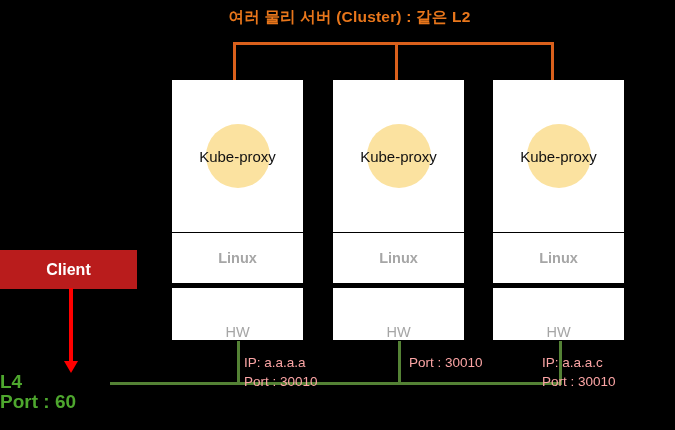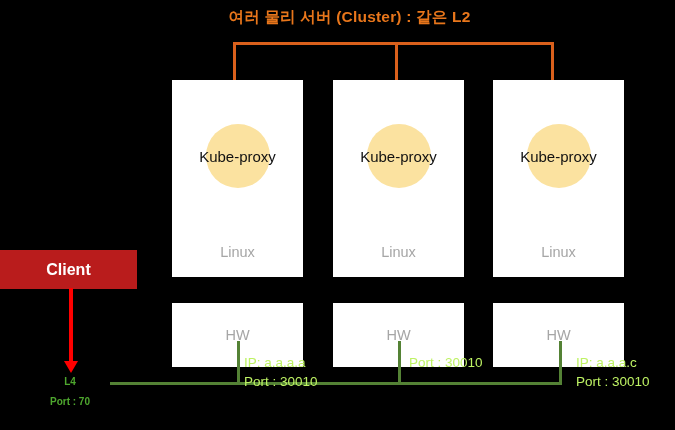--- a/index.html
+++ b/index.html
@@ -68,8 +68,9 @@
     height: 152px;
   }
   .seg-linux {
-    top: 147px;
+    top: 153px;
     height: 50px;
+    font-weight: bold;
   }
   .seg-hw {
     top: 223px;

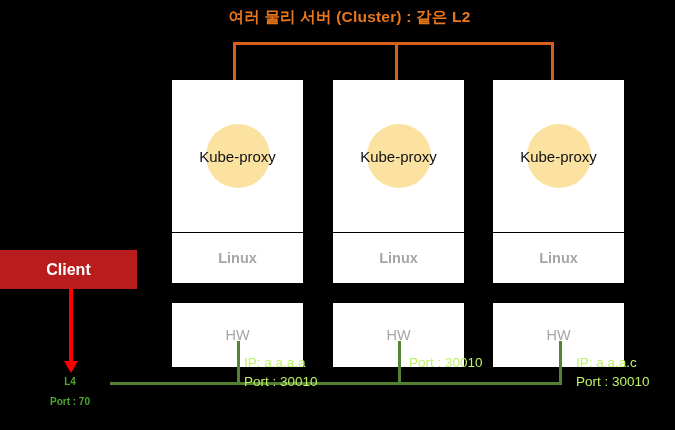--- a/index.html
+++ b/index.html
@@ -73,8 +73,9 @@
     font-weight: bold;
   }
   .seg-hw {
-    top: 223px;
-    height: 64px;
+    top: 208px;
+    height: 52px;
+    align-items: flex-end;
   }
   .proxy-circle {
     position: absolute;

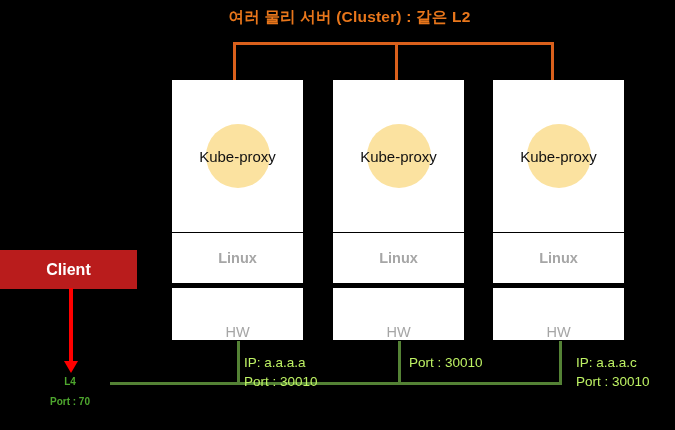--- a/index.html
+++ b/index.html
@@ -167,7 +167,7 @@
   .ip-label {
     position: absolute;
     top: 353px;
-    color: #bef264;
+    color: #fca5a5;
     font-size: 13.5px;
     line-height: 19px;
     white-space: nowrap;

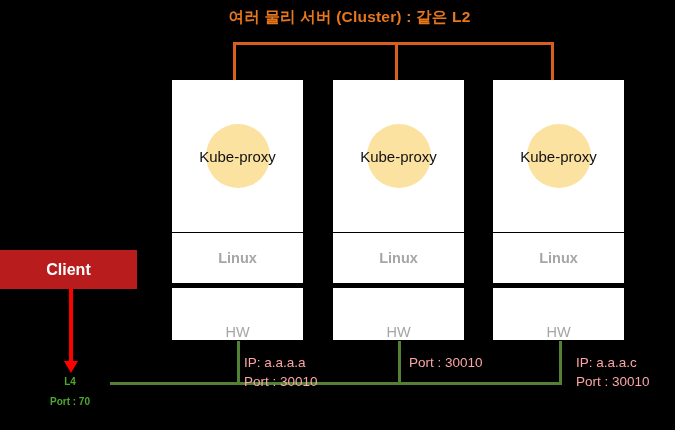--- a/index.html
+++ b/index.html
@@ -248,7 +248,7 @@
   <div class="ip-label" style="left:409px;">
     <div>Port : 30010</div>
   </div>
-  <div class="ip-label" style="left:576px;">
+  <div class="ip-label" style="left:542px;">
     <div>IP: a.a.a.c</div>
     <div>Port : 30010</div>
   </div>

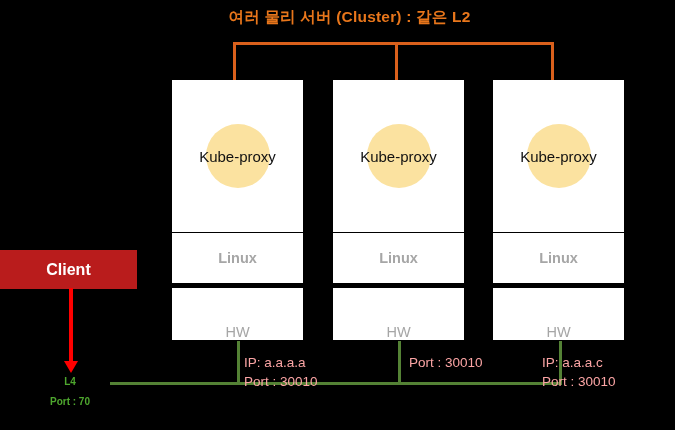--- a/index.html
+++ b/index.html
@@ -155,9 +155,9 @@
     left: 0;
     top: 372px;
     width: 140px;
-    text-align: center;
+    text-align: left;
     color: #4EA72E;
-    font-size: 10px;
+    font-size: 19px;
     font-weight: bold;
     line-height: 20px;
     white-space: nowrap;

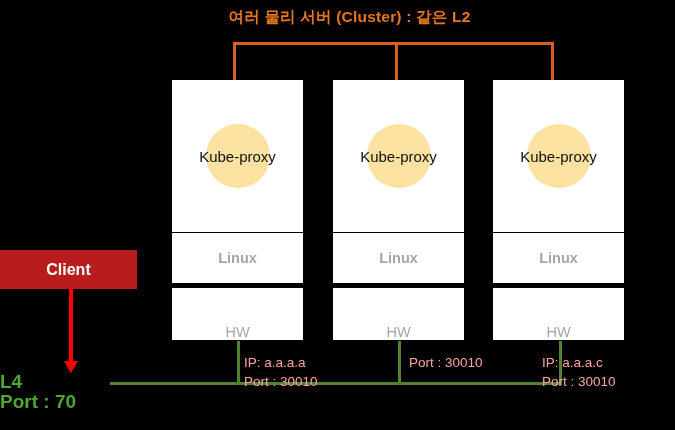--- a/index.html
+++ b/index.html
@@ -238,7 +238,7 @@
 
   <div class="l4-label">
     <div>L4</div>
-    <div>Port : 70</div>
+    <div>Port : 60</div>
   </div>
 
   <div class="ip-label" style="left:244px;">

